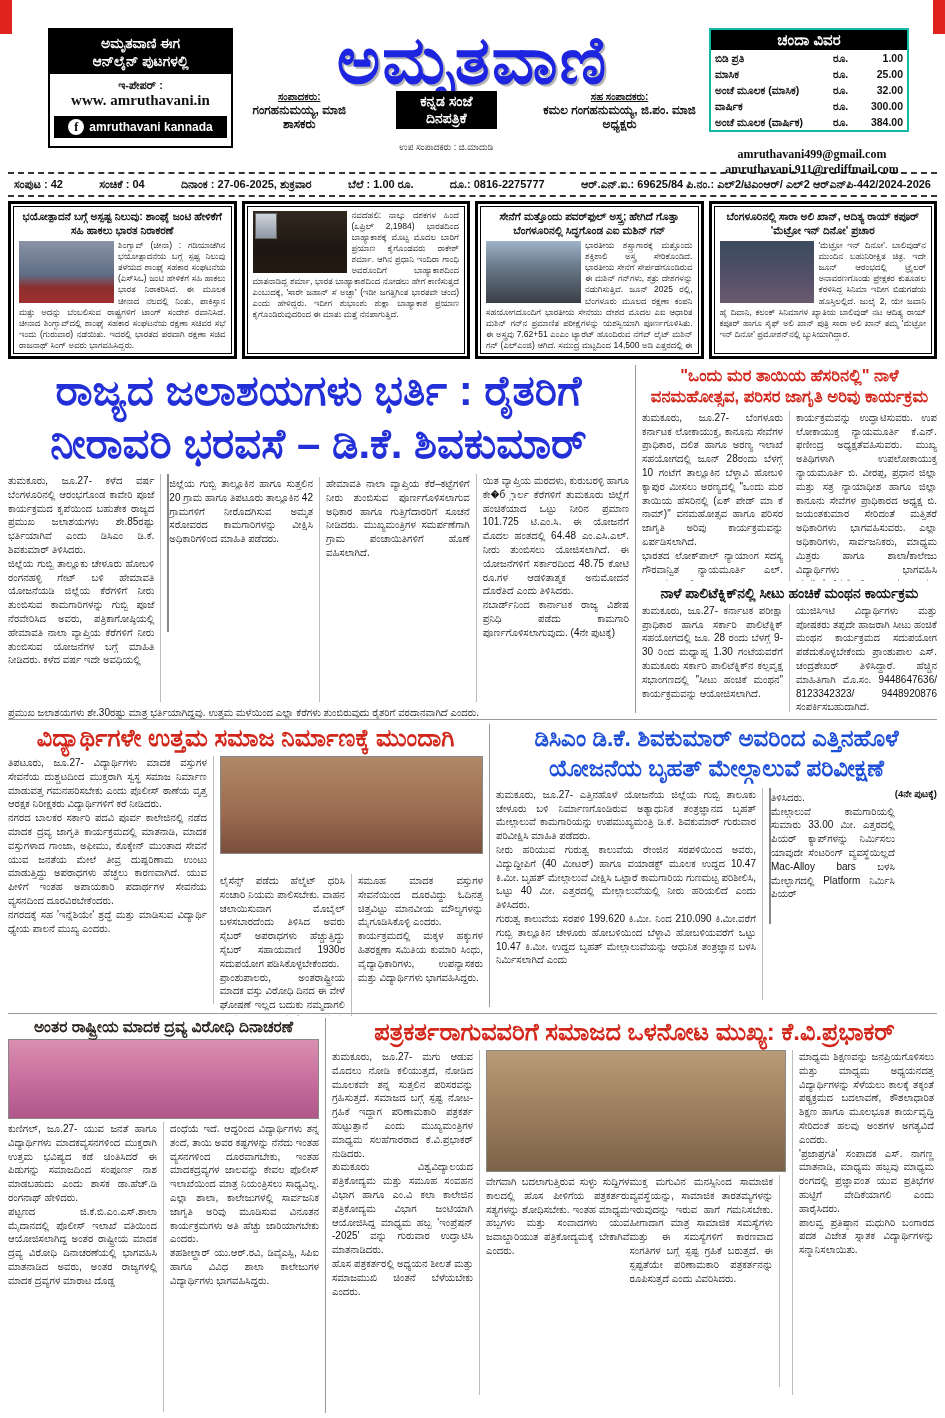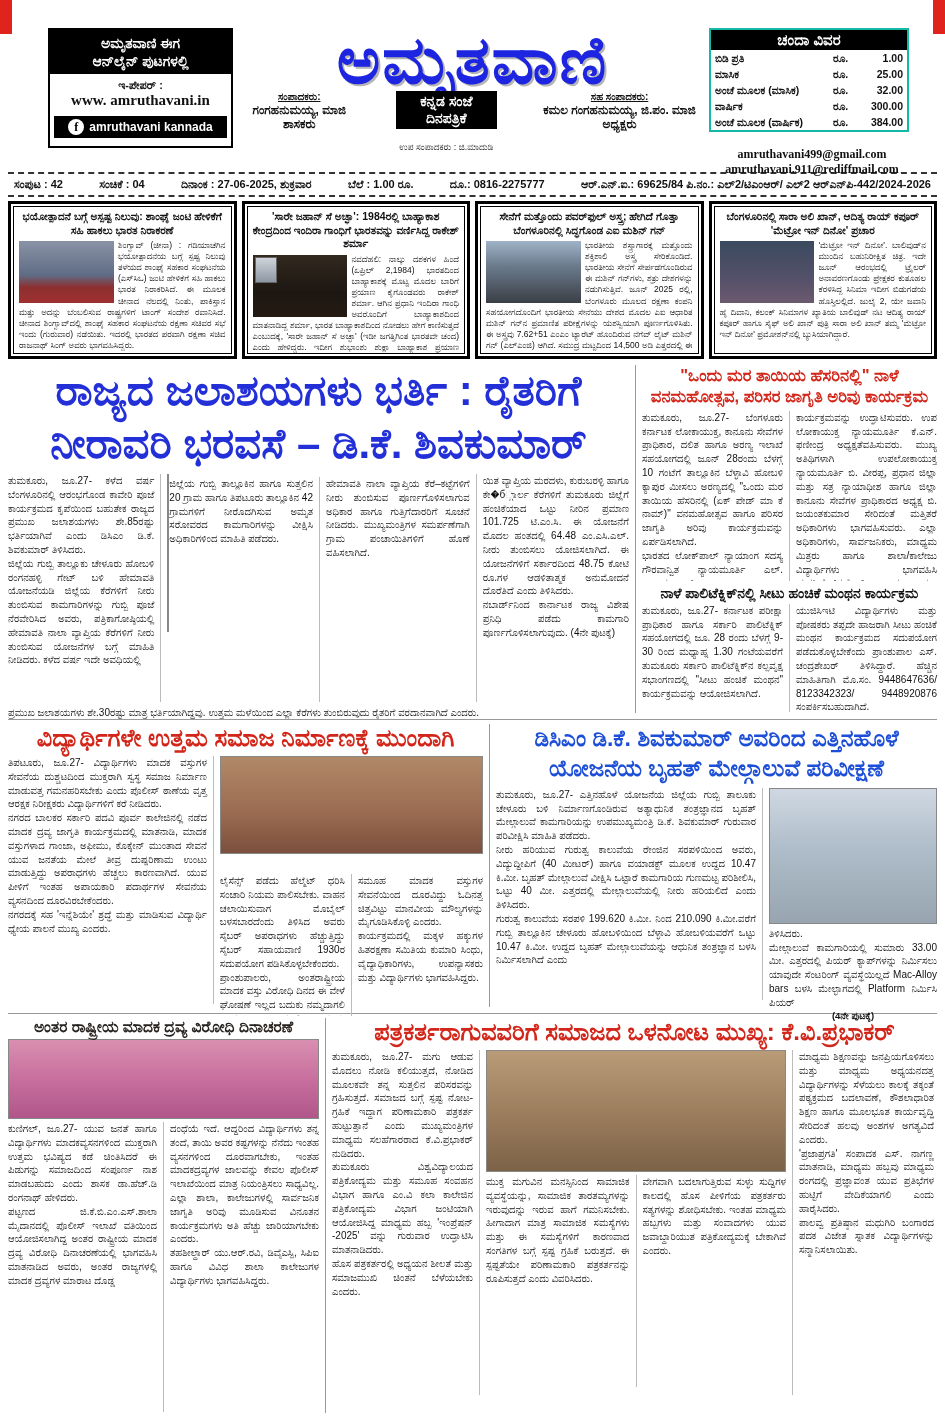--- a/index.html
+++ b/index.html
@@ -184,7 +184,6 @@
       </div>
     <div class="tbox">
         <div class="inner">
-      <h3>'ಸಾರೇ ಜಹಾನ್ ಸೆ ಅಚ್ಛಾ': 1984ರಲ್ಲಿ ಬಾಹ್ಯಾಕಾಶ ಕೇಂದ್ರದಿಂದ ಇಂದಿರಾ ಗಾಂಧಿಗೆ ಭಾರತವನ್ನು ವರ್ಣಿಸಿದ್ದ ರಾಕೇಶ್ ಶರ್ಮಾ</h3>
       <div class="tphoto" style="background:linear-gradient(180deg,#32291f 0%,#1d1712 60%,#241a12 100%);">
             <div class="inset"></div>
           </div>

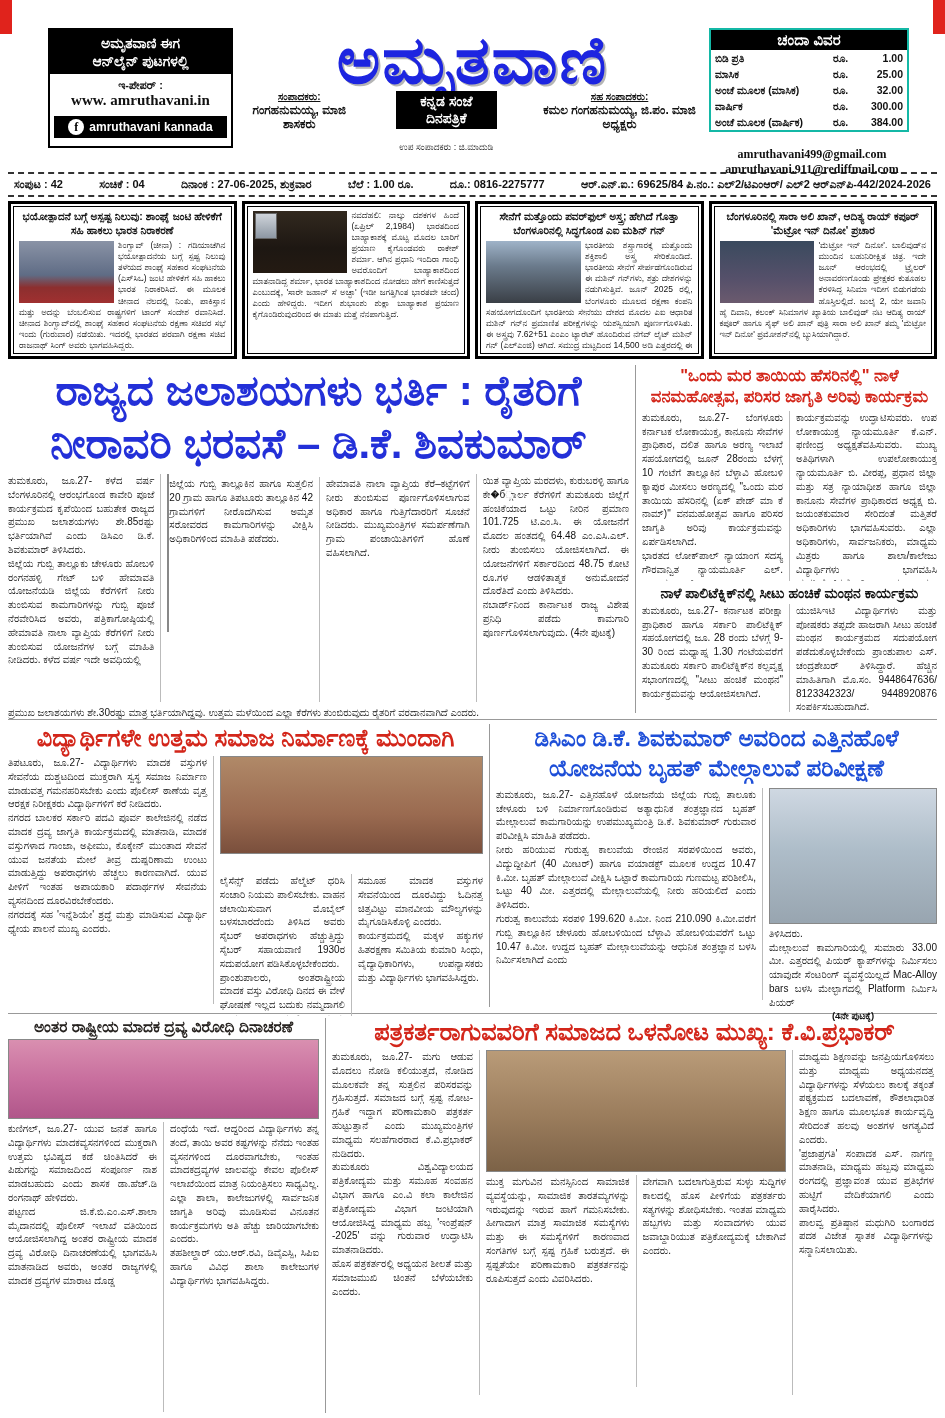--- a/index.html
+++ b/index.html
@@ -72,7 +72,7 @@
   .mid-right { flex:1; padding-left:6px; }
   .mid-right h2 { color:#1d4ed8; font-size:23px; line-height:1.3; text-align:center; font-weight:bold; margin-bottom:4px; }
   .mr-body { display:flex; }
-  .mr-right { width:168px; display:flex; flex-direction:column; }
+  .mr-right { width:168px; display:flex; flex-direction:row; }
   .mr-photo { height:136px; background:linear-gradient(180deg,#cfd8e2 0%,#aebdc9 45%,#98a5b0 100%); border:1px solid #888; }
 
   

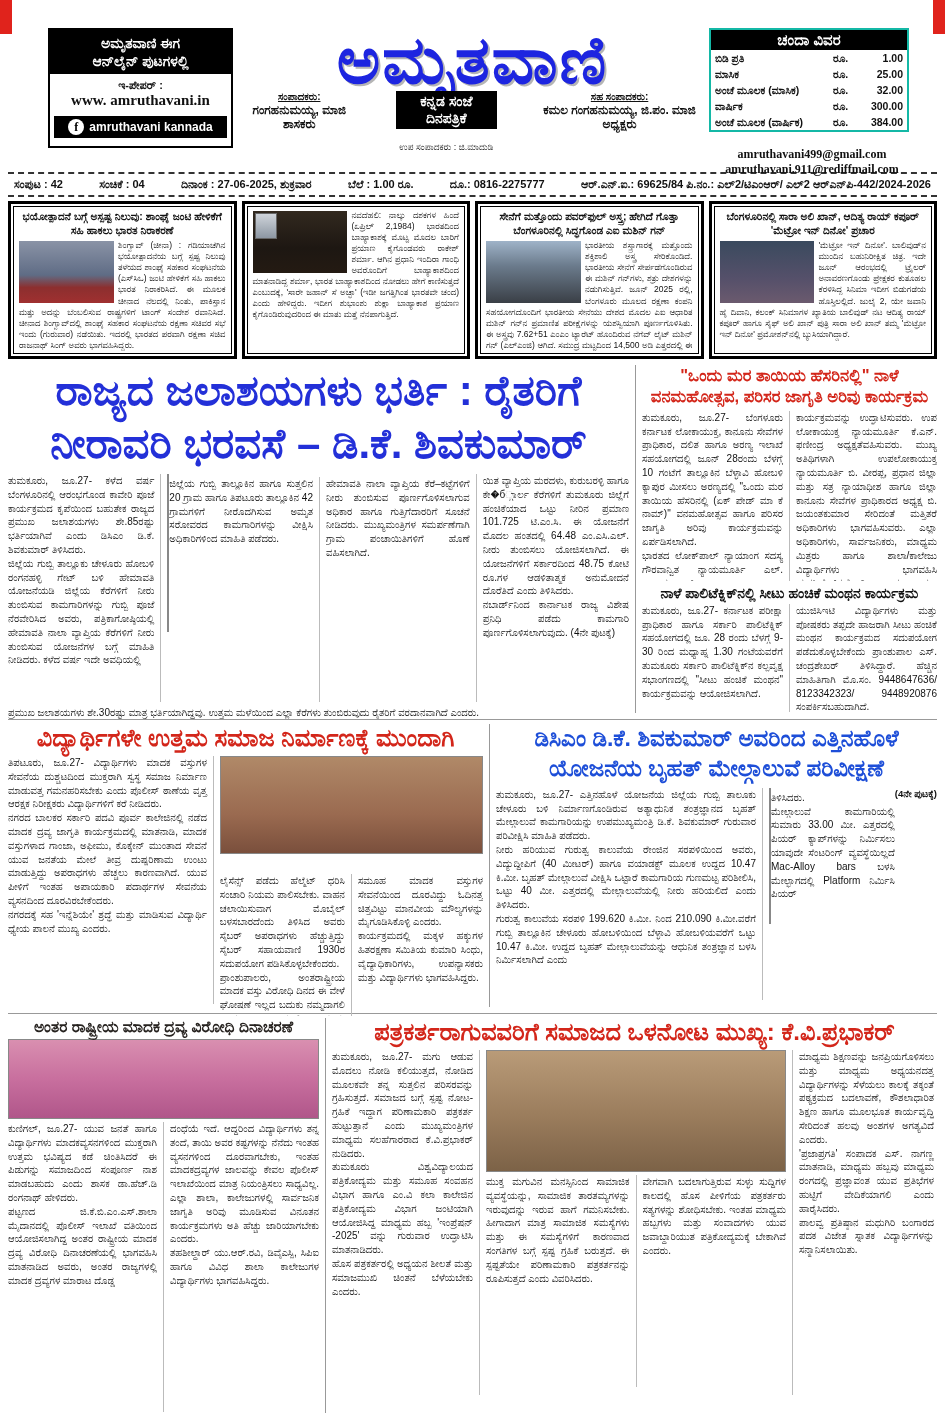--- a/index.html
+++ b/index.html
@@ -300,8 +300,8 @@
         <div class="br-mid">
           <div class="br-photo"></div>
           <div class="br-cols">
+            <div class="col" style="flex:1; height:212px;">ವೇಗವಾಗಿ ಬದಲಾಗುತ್ತಿರುವ ಸುಳ್ಳು ಸುದ್ದಿಗಳ ಕಾಲದಲ್ಲಿ ಹೊಸ ಪೀಳಿಗೆಯ ಪತ್ರಕರ್ತರು ಸತ್ಯಗಳನ್ನು ಶೋಧಿಸಬೇಕು. ಇಂತಹ ಮಾಧ್ಯಮ ಹಬ್ಬಗಳು ಮತ್ತು ಸಂವಾದಗಳು ಯುವ ಜವಾಬ್ದಾರಿಯುತ ಪತ್ರಿಕೋದ್ಯಮಕ್ಕೆ ಬೇಕಾಗಿವೆ ಎಂದರು.</div>
             <div class="col vline" style="flex:1; height:212px;">ಮುಕ್ತ ಮಗುವಿನ ಮನಸ್ಸಿನಿಂದ ಸಾಮಾಜಿಕ ವ್ಯವಸ್ಥೆಯನ್ನು, ಸಾಮಾಜಿಕ ತಾರತಮ್ಯಗಳನ್ನು ಇರುವುದನ್ನು ಇರುವ ಹಾಗೆ ಗಮನಿಸಬೇಕು. ಹೀಗಾದಾಗ ಮಾತ್ರ ಸಾಮಾಜಿಕ ಸಮಸ್ಯೆಗಳು ಮತ್ತು ಈ ಸಮಸ್ಯೆಗಳಿಗೆ ಕಾರಣವಾದ ಸಂಗತಿಗಳ ಬಗ್ಗೆ ಸ್ಪಷ್ಟ ಗ್ರಹಿಕೆ ಬರುತ್ತದೆ. ಈ ಸ್ಪಷ್ಟತೆಯೇ ಪರಿಣಾಮಕಾರಿ ಪತ್ರಕರ್ತನನ್ನು ರೂಪಿಸುತ್ತದೆ ಎಂದು ವಿವರಿಸಿದರು.</div>
-            <div class="col" style="flex:1; height:212px;">ವೇಗವಾಗಿ ಬದಲಾಗುತ್ತಿರುವ ಸುಳ್ಳು ಸುದ್ದಿಗಳ ಕಾಲದಲ್ಲಿ ಹೊಸ ಪೀಳಿಗೆಯ ಪತ್ರಕರ್ತರು ಸತ್ಯಗಳನ್ನು ಶೋಧಿಸಬೇಕು. ಇಂತಹ ಮಾಧ್ಯಮ ಹಬ್ಬಗಳು ಮತ್ತು ಸಂವಾದಗಳು ಯುವ ಜವಾಬ್ದಾರಿಯುತ ಪತ್ರಿಕೋದ್ಯಮಕ್ಕೆ ಬೇಕಾಗಿವೆ ಎಂದರು.</div>
           </div>
         </div>
         <div class="col" style="width:142px; height:345px; padding-left:6px; border-left:1px solid #bbb; margin-left:6px;">ಮಾಧ್ಯಮ ಶಿಕ್ಷಣವನ್ನು ಜನಪ್ರಿಯಗೊಳಿಸಲು ಮತ್ತು ಮಾಧ್ಯಮ ಅಧ್ಯಯನದತ್ತ ವಿದ್ಯಾರ್ಥಿಗಳನ್ನು ಸೆಳೆಯಲು ಕಾಲಕ್ಕೆ ತಕ್ಕಂತೆ ಪಠ್ಯಕ್ರಮದ ಬದಲಾವಣೆ, ಕೌಶಲಾಧಾರಿತ ಶಿಕ್ಷಣ ಹಾಗೂ ಮೂಲಭೂತ ಕಾರ್ಯವೃದ್ಧಿ ಸೇರಿದಂತೆ ಹಲವು ಅಂಶಗಳ ಅಗತ್ಯವಿದೆ ಎಂದರು.

